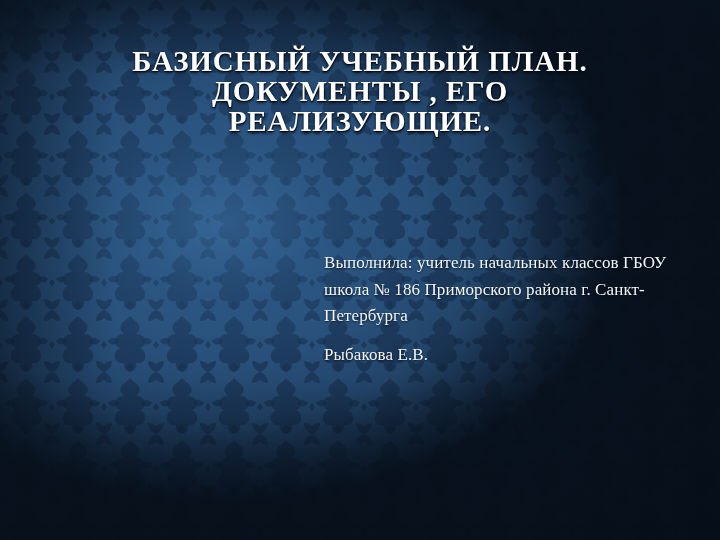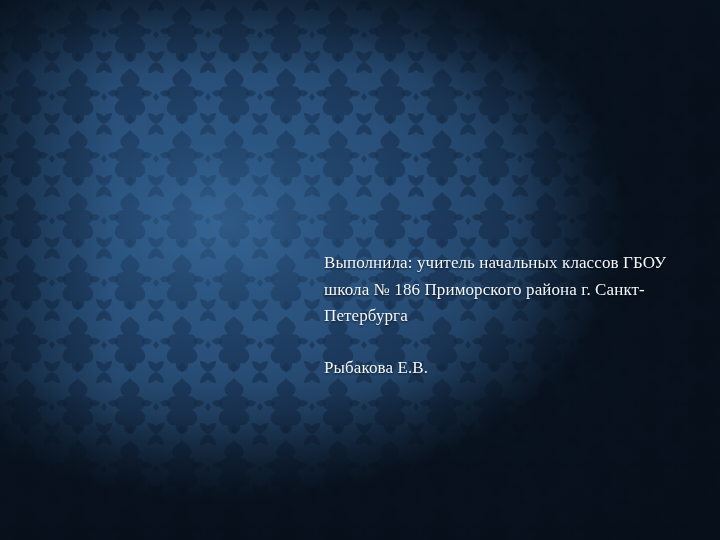--- a/index.html
+++ b/index.html
@@ -164,6 +164,11 @@
 
   <div id="content">
 
+    <div id="title-block">
+      <span class="title-line">БАЗИСНЫЙ УЧЕБНЫЙ ПЛАН.</span>
+      <span class="title-line">ДОКУМЕНТЫ , ЕГО</span>
+      <span class="title-line">РЕАЛИЗУЮЩИЕ.</span>
+    </div>
 
     <div id="body-block">
       <p class="body-para">Выполнила: учитель начальных классов ГБОУ школа № 186 Приморского района г. Санкт-Петербурга</p>

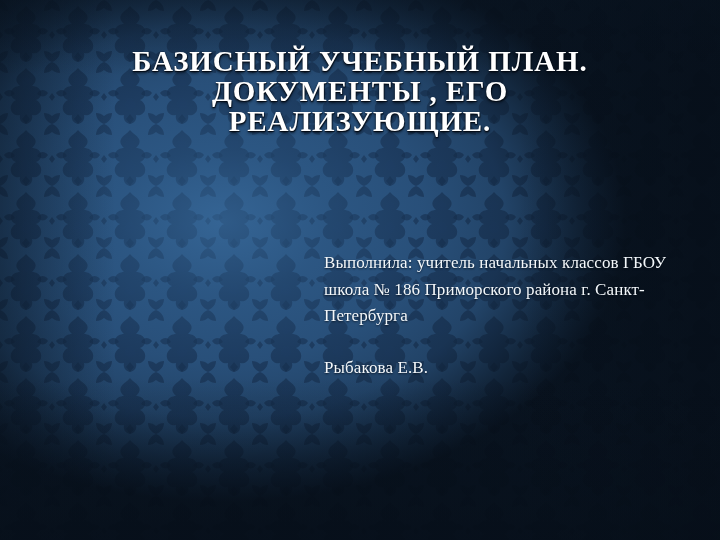--- a/index.html
+++ b/index.html
@@ -107,7 +107,7 @@
   }
 
   .body-para + .body-para {
-    margin-top: 25px;
+    margin-top: 12px;
   }
 </style>
 </head>

